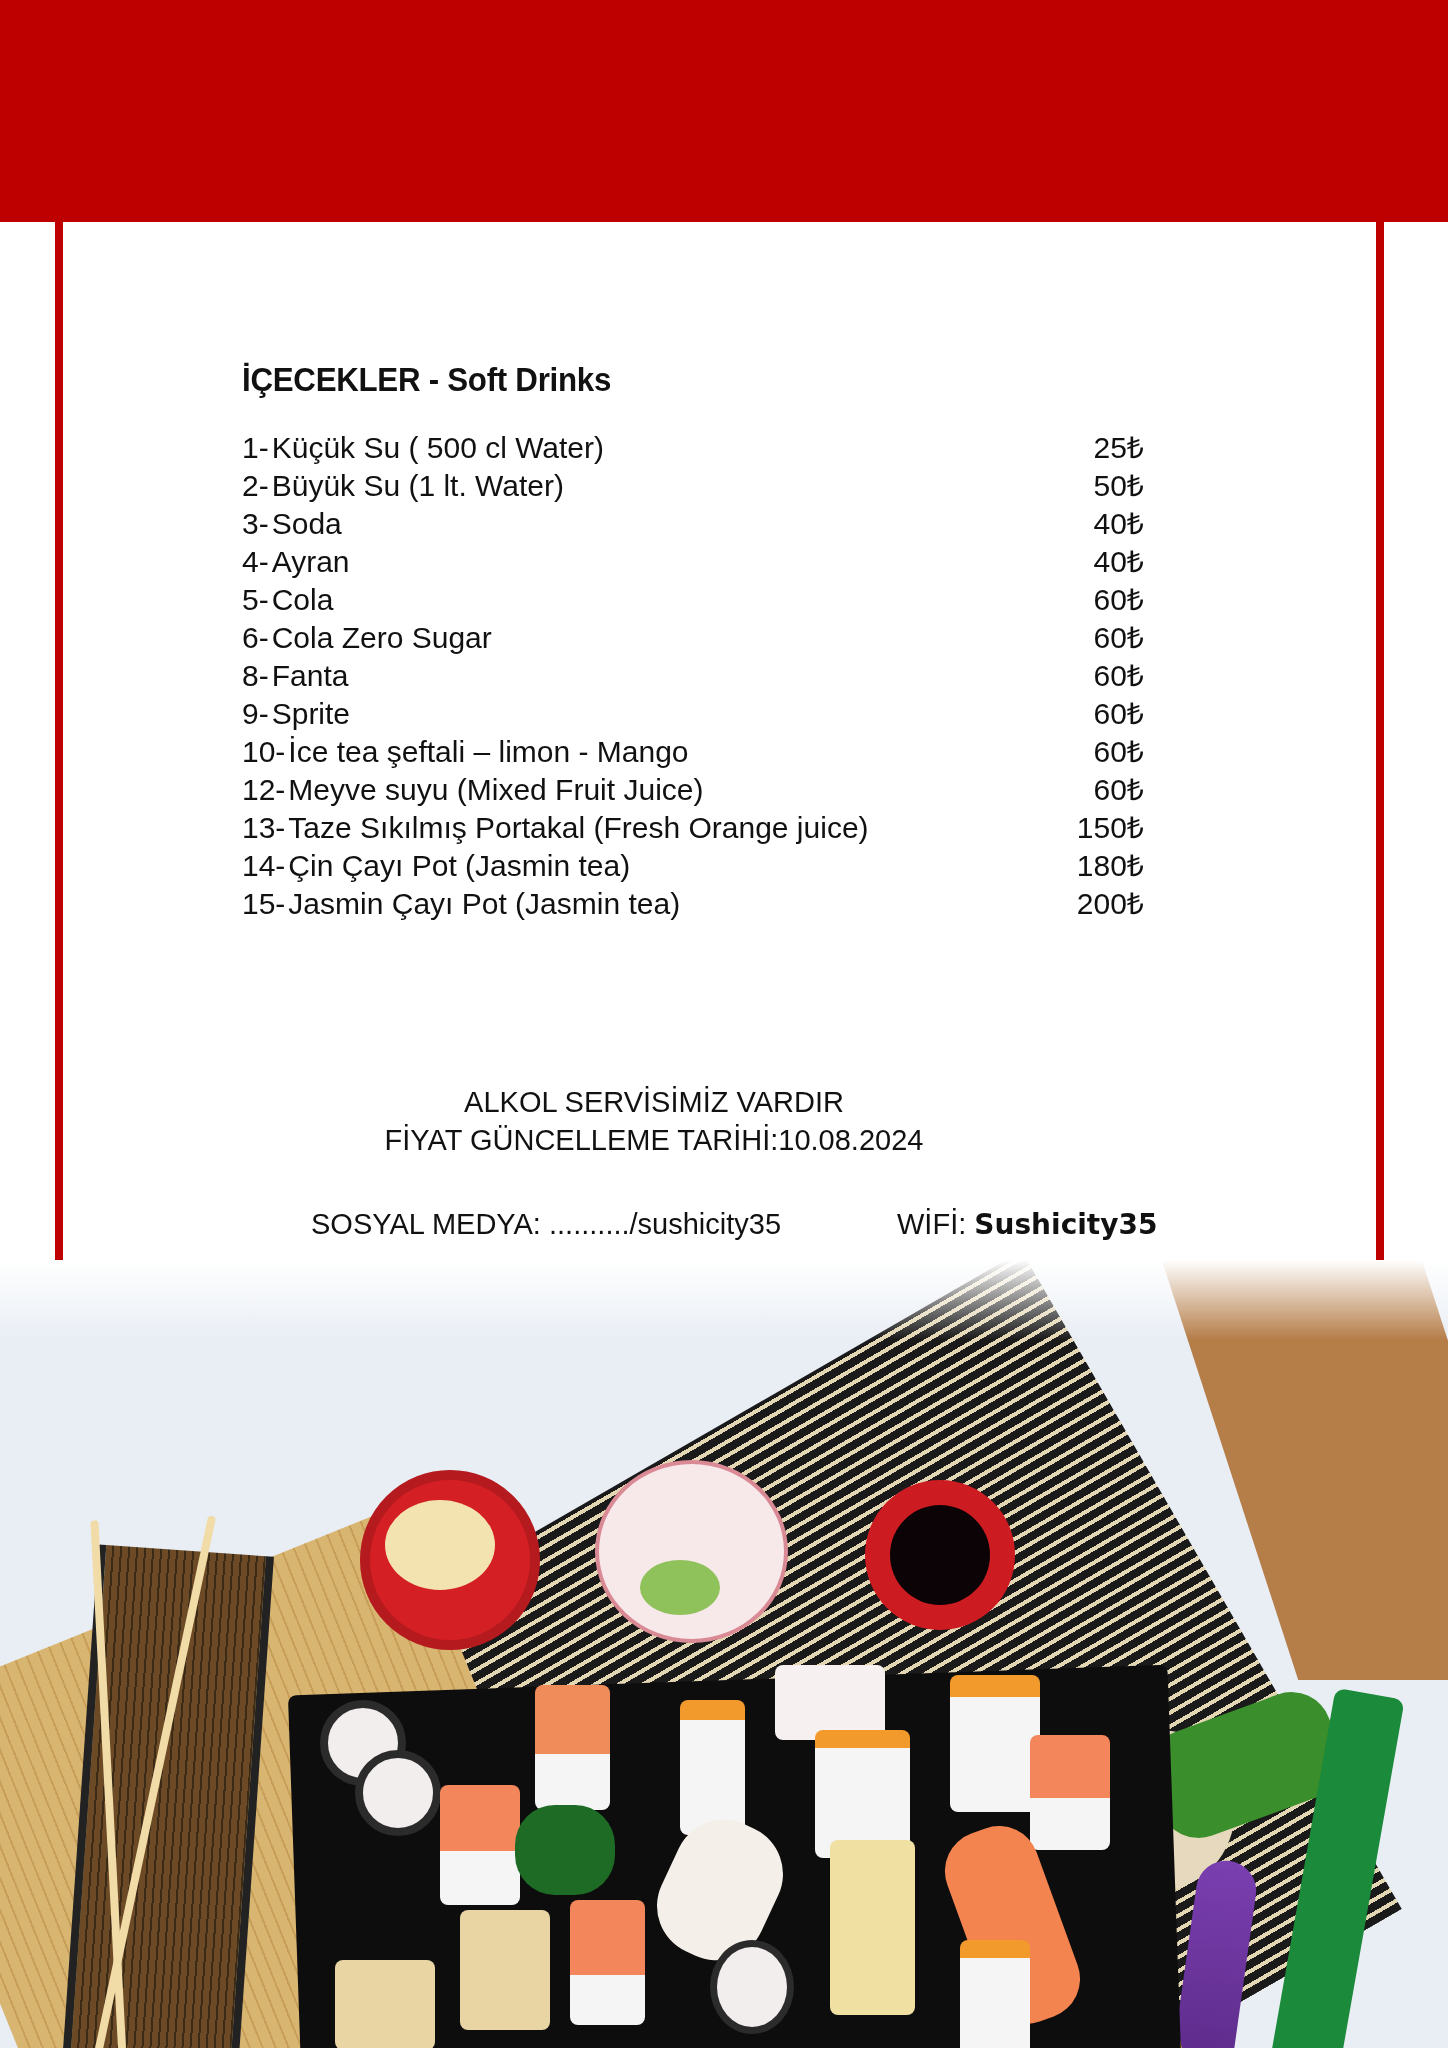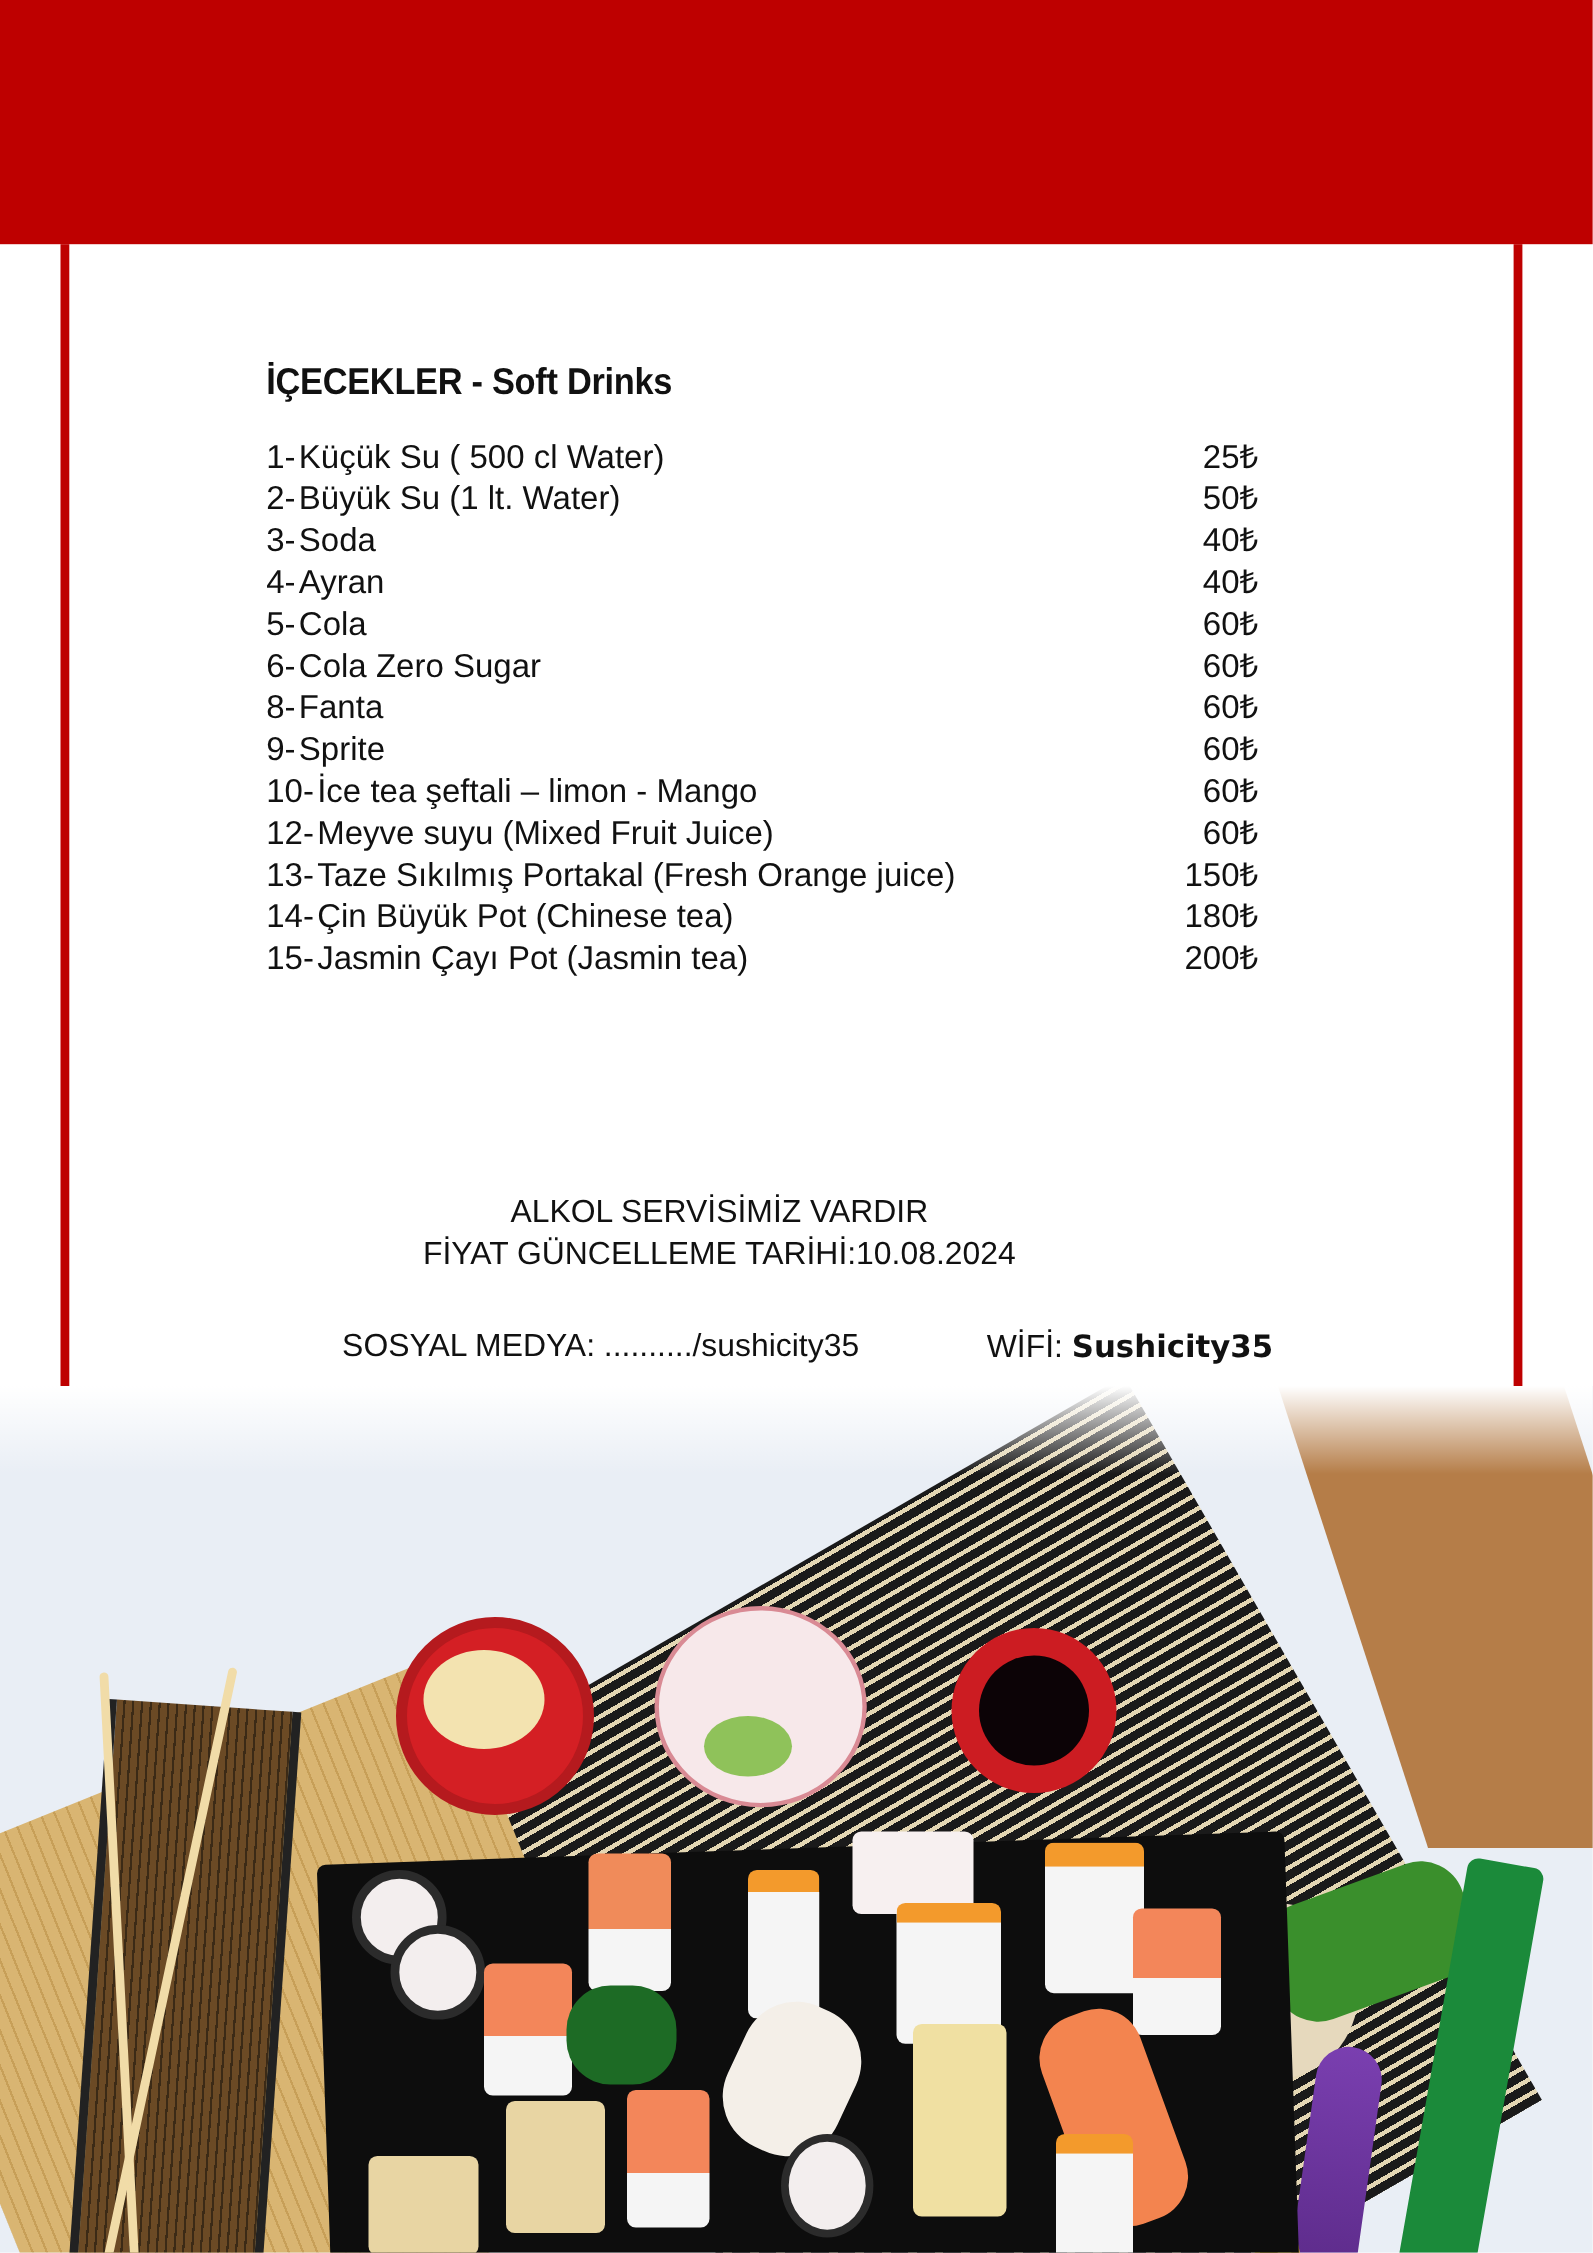--- a/index.html
+++ b/index.html
@@ -8,7 +8,7 @@
   .side-bar{position:absolute;background:#be0000;width:8px;}
   .bar-left{left:55px;top:222px;height:1246px;}
   .bar-right{left:1376px;top:222px;height:1215px;}
-  .menu{position:absolute;left:242px;top:328px;width:900px;}
+  .menu{position:absolute;left:242px;top:360px;width:900px;}
   .title{font-weight:bold;font-size:34px;letter-spacing:-0.3px;margin:0 0 30px 0;transform:scaleX(0.92);transform-origin:left;}
   .item{position:relative;height:38px;font-size:30px;line-height:38px;}
   .item .num{display:inline-block;}

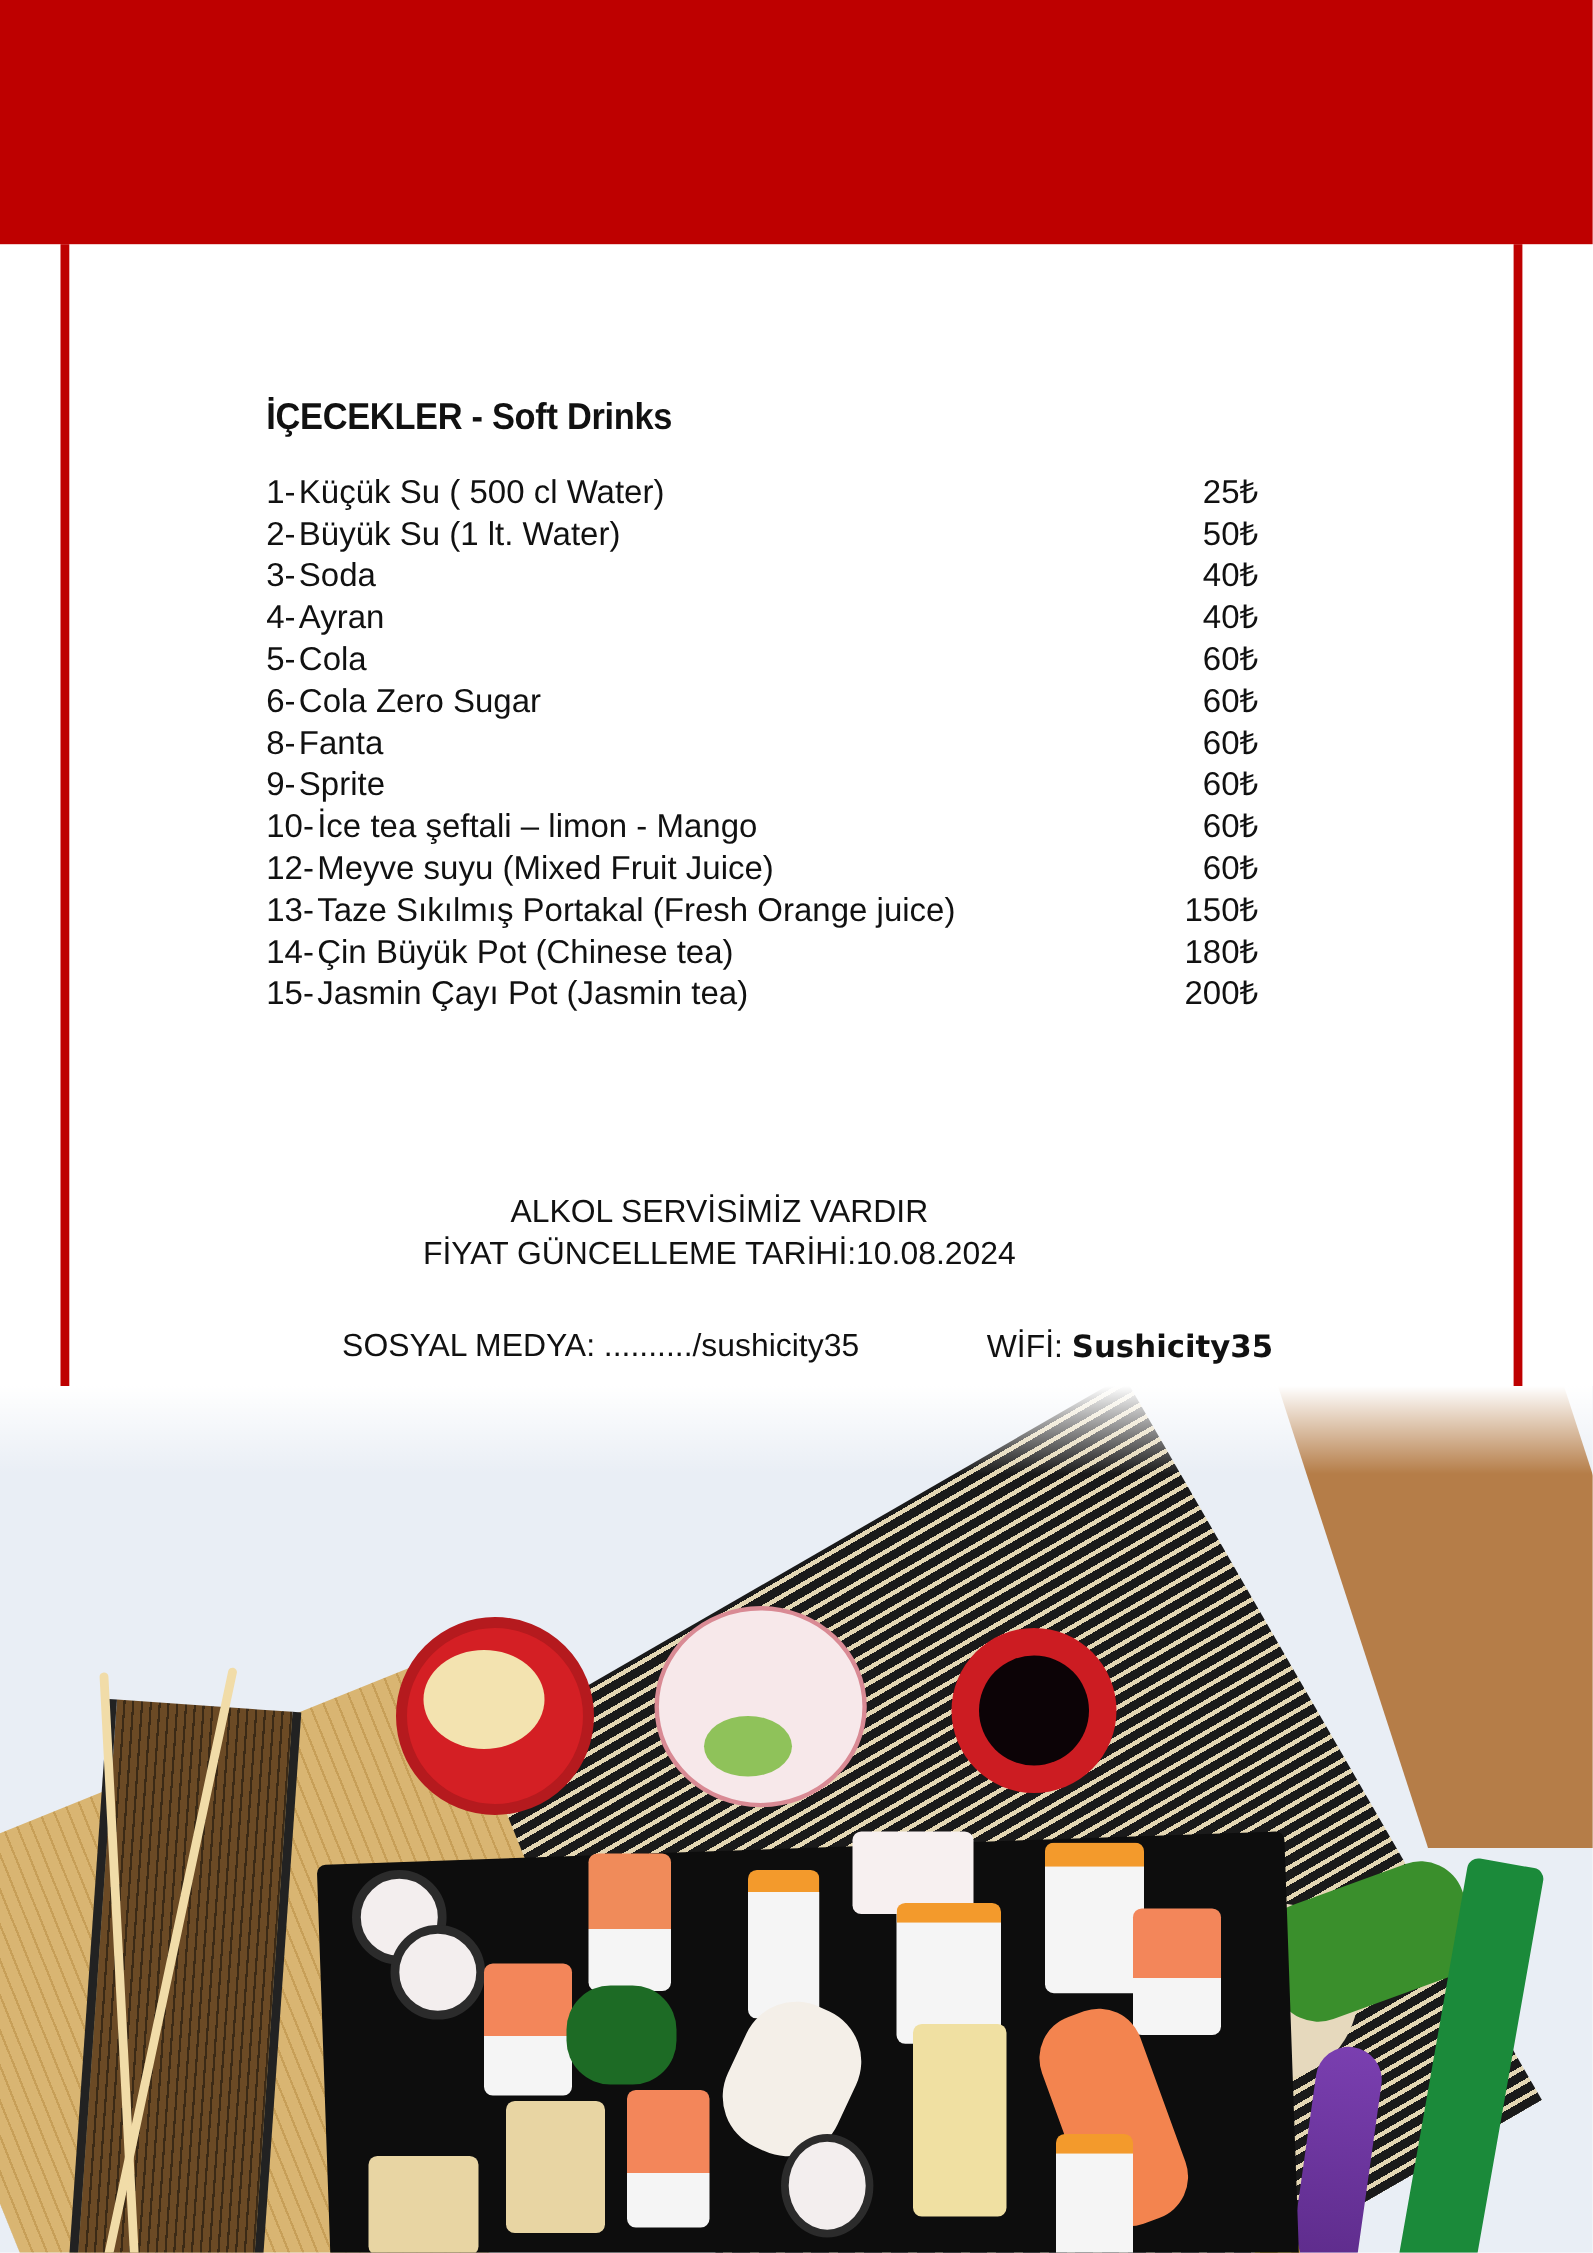--- a/index.html
+++ b/index.html
@@ -56,7 +56,7 @@
     <div class="item"><span class="num">10-</span><span class="name">İce tea şeftali – limon - Mango</span><span class="price">60₺</span></div>
     <div class="item"><span class="num">12-</span><span class="name">Meyve suyu (Mixed Fruit Juice)</span><span class="price">60₺</span></div>
     <div class="item"><span class="num">13-</span><span class="name">Taze Sıkılmış Portakal (Fresh Orange juice)</span><span class="price">150₺</span></div>
-    <div class="item"><span class="num">14-</span><span class="name">Çin Büyük Pot (Chinese tea)</span><span class="price">180₺</span></div>
+    <div class="item"><span class="num">14-</span><span class="name">Çin Çayı Pot (Jasmin tea)</span><span class="price">180₺</span></div>
     <div class="item"><span class="num">15-</span><span class="name">Jasmin Çayı Pot (Jasmin tea)</span><span class="price">200₺</span></div>
   </div>
 </div>

